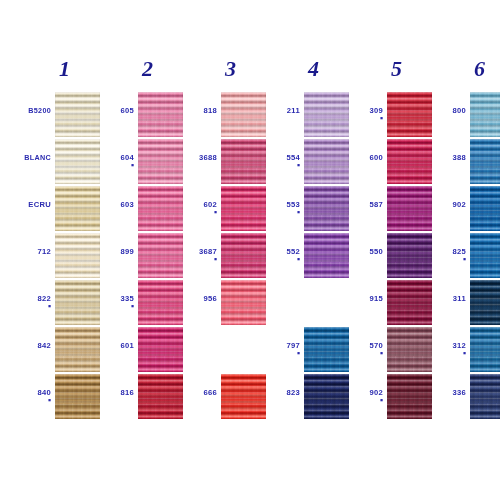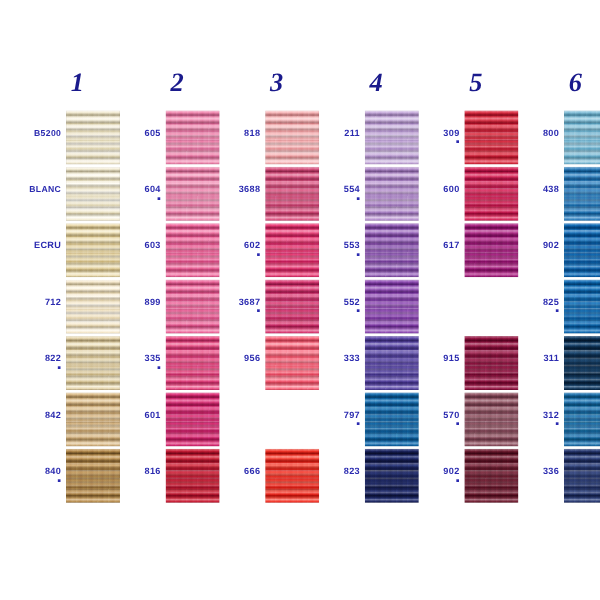--- a/index.html
+++ b/index.html
@@ -457,7 +457,7 @@
         </div>
       </div>
       <div class="row" style="top: 139px;">
-        <div class="code">438</div>
+        <div class="code">388</div>
         <div class="swatch">
           <div class="base" style="background: repeating-linear-gradient(rgb(91, 158, 210) 0px, rgb(45, 124, 186) 2px, rgb(11, 93, 158) 4px, rgb(45, 124, 186) 5px, rgb(91, 158, 210) 7px);"></div>
           <div class="threads"></div>

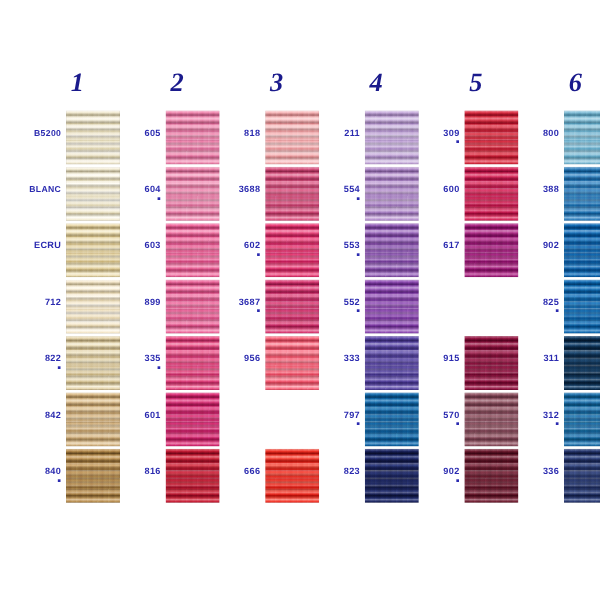--- a/index.html
+++ b/index.html
@@ -407,7 +407,7 @@
         </div>
       </div>
       <div class="row" style="top: 186px;">
-        <div class="code">617</div>
+        <div class="code">587</div>
         <div class="swatch">
           <div class="base" style="background: repeating-linear-gradient(rgb(191, 76, 155) 0px, rgb(165, 32, 125) 2px, rgb(124, 5, 91) 4px, rgb(165, 32, 125) 5px, rgb(191, 76, 155) 7px);"></div>
           <div class="threads"></div>

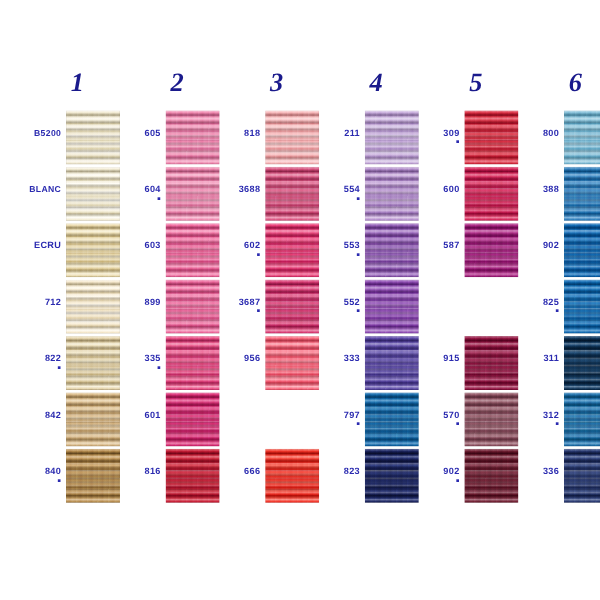--- a/index.html
+++ b/index.html
@@ -415,6 +415,15 @@
           <div class="edge"></div>
         </div>
       </div>
+      <div class="row" style="top: 233px;">
+        <div class="code">550</div>
+        <div class="swatch">
+          <div class="base" style="background: repeating-linear-gradient(rgb(124, 68, 145) 0px, rgb(91, 33, 112) 2px, rgb(59, 11, 78) 4px, rgb(91, 33, 112) 5px, rgb(124, 68, 145) 7px);"></div>
+          <div class="threads"></div>
+          <div class="fibers"></div>
+          <div class="edge"></div>
+        </div>
+      </div>
       <div class="row" style="top: 280px;">
         <div class="code">915</div>
         <div class="swatch">

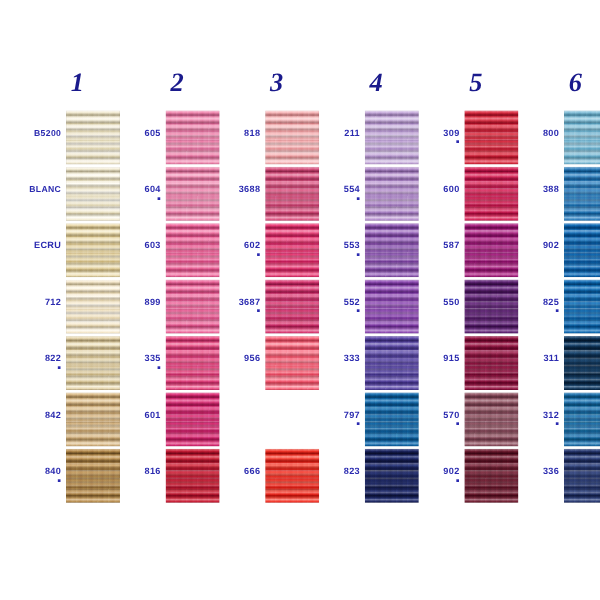--- a/index.html
+++ b/index.html
@@ -356,15 +356,6 @@
           <div class="edge"></div>
         </div>
       </div>
-      <div class="row" style="top: 280px;">
-        <div class="code">333</div>
-        <div class="swatch">
-          <div class="base" style="background: repeating-linear-gradient(rgb(124, 109, 188) 0px, rgb(89, 71, 164) 2px, rgb(58, 42, 127) 4px, rgb(89, 71, 164) 5px, rgb(124, 109, 188) 7px);"></div>
-          <div class="threads"></div>
-          <div class="fibers"></div>
-          <div class="edge"></div>
-        </div>
-      </div>
       <div class="row" style="top: 327px;">
         <div class="code">797</div>
         <div class="star">▪</div>

